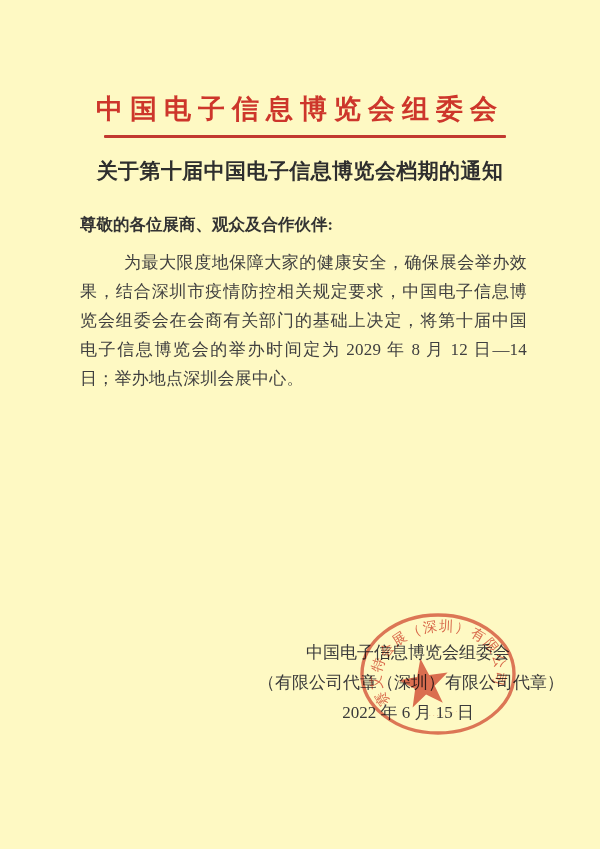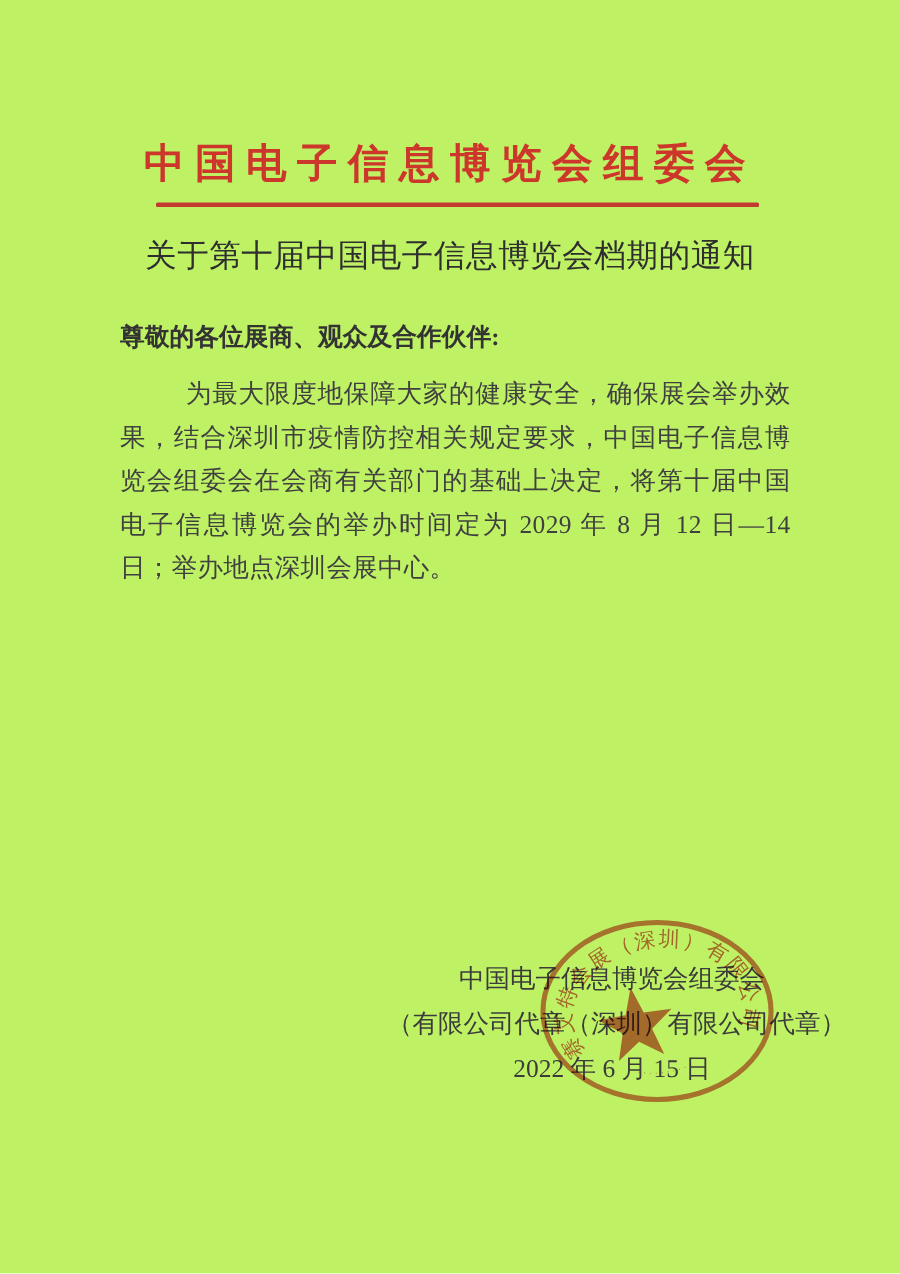--- a/index.html
+++ b/index.html
@@ -7,7 +7,7 @@
     position: relative;
     width: 600px;
     height: 849px;
-    background: #bef264;
+    background: #fef9c3;
     overflow: hidden;
     color: #3d3d3d;
     font-family: "Liberation Serif", "DejaVu Serif", serif;

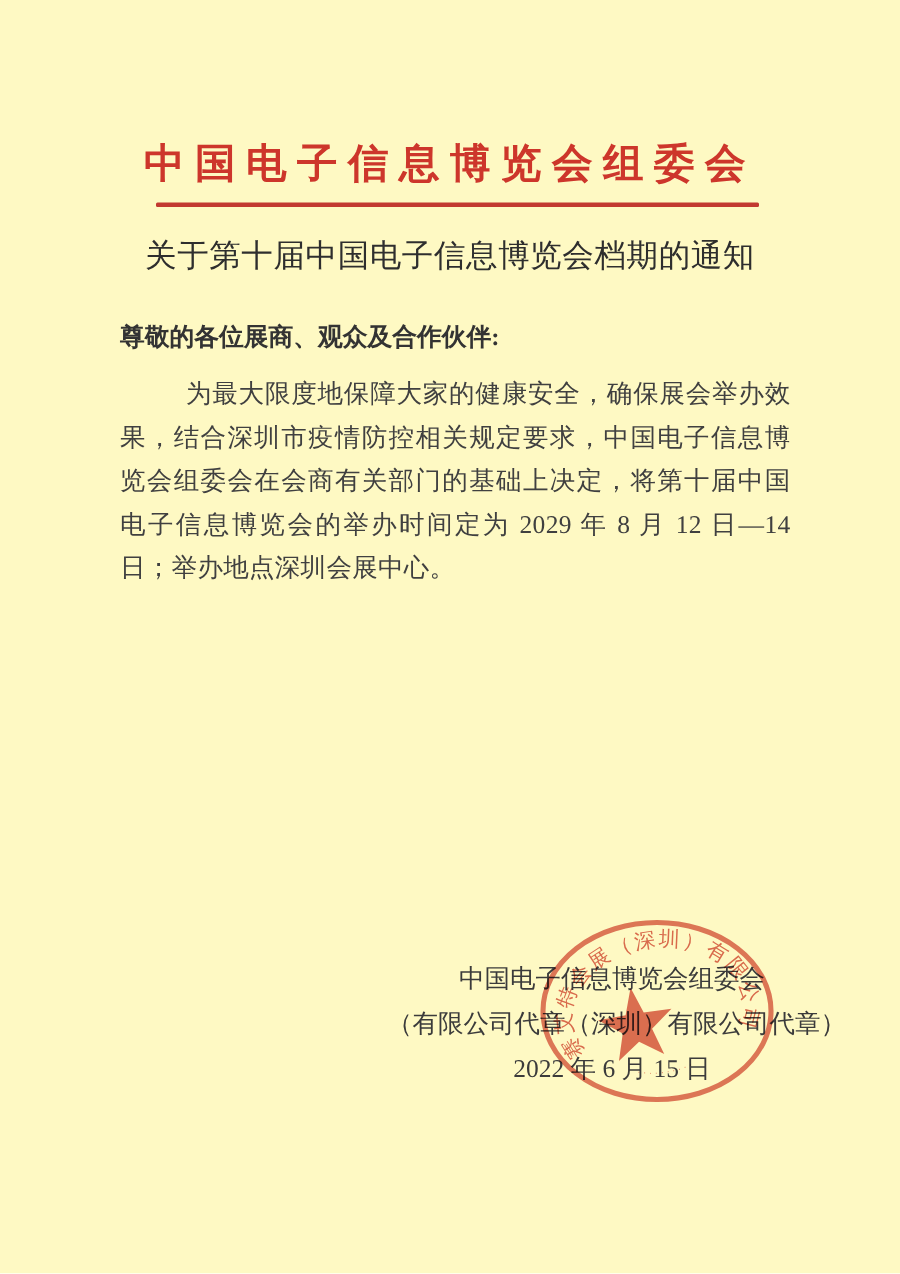--- a/index.html
+++ b/index.html
@@ -43,7 +43,7 @@
     margin: 0;
     text-align: center;
     font-family: "Liberation Sans", "DejaVu Sans", sans-serif;
-    font-weight: 400;
+    font-weight: 700;
     font-size: 21px;
     line-height: 27px;
     letter-spacing: 0.4px;

